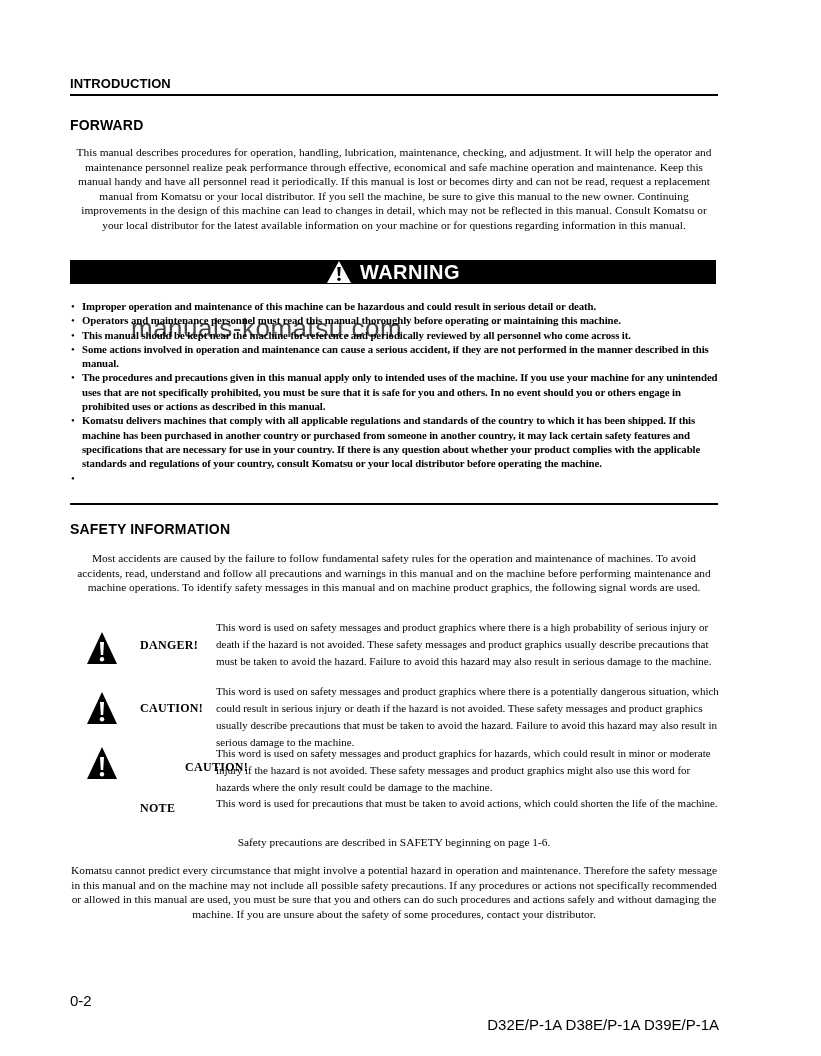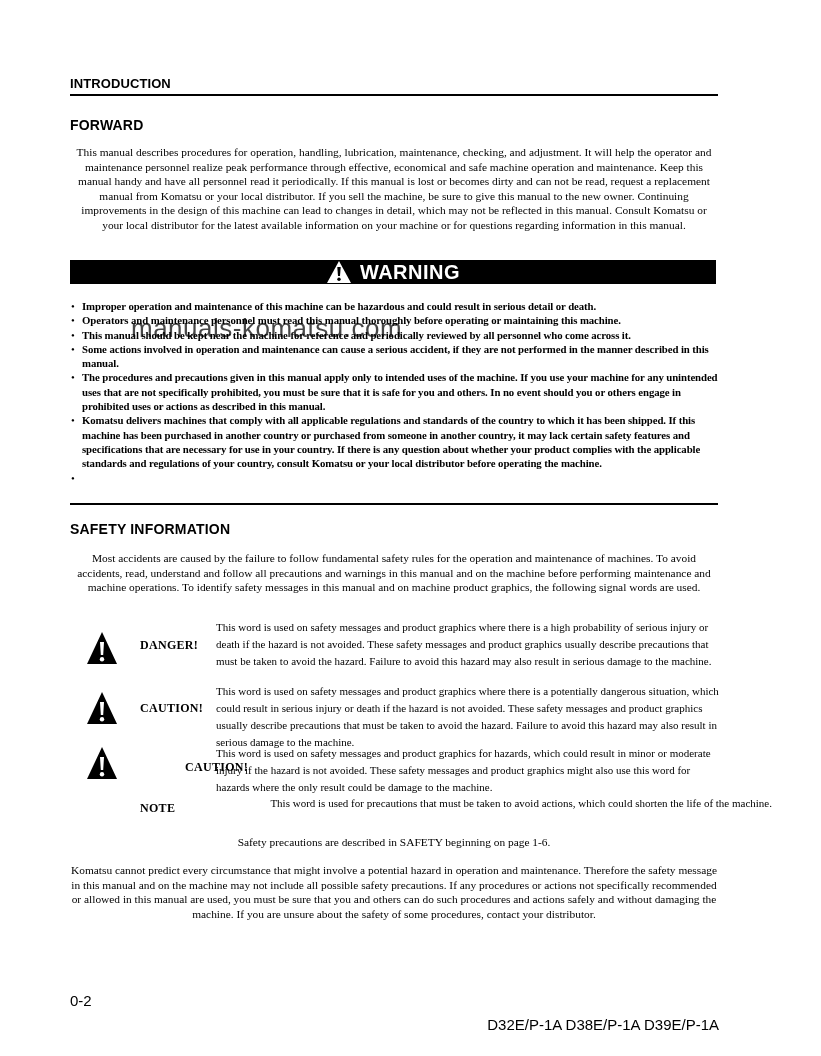--- a/index.html
+++ b/index.html
@@ -135,7 +135,7 @@
   <div class="desc" style="top:0px;">This word is used on safety messages and product graphics for hazards, which could result in minor or moderate injury if the hazard is not avoided. These safety messages and product graphics might also use this word for hazards where the only result could be damage to the machine.</div>
 </div>
 
-<div class="signal-row" style="top:795px; height:30px;text-align:right;">
+<div class="signal-row" style="top:795px; height:30px;">
   <div class="word" style="top:6px;">NOTE</div>
   <div class="desc" style="top:0px;margin-left:48px;">This word is used for precautions that must be taken to avoid actions, which could shorten the life of the machine.</div>
 </div>

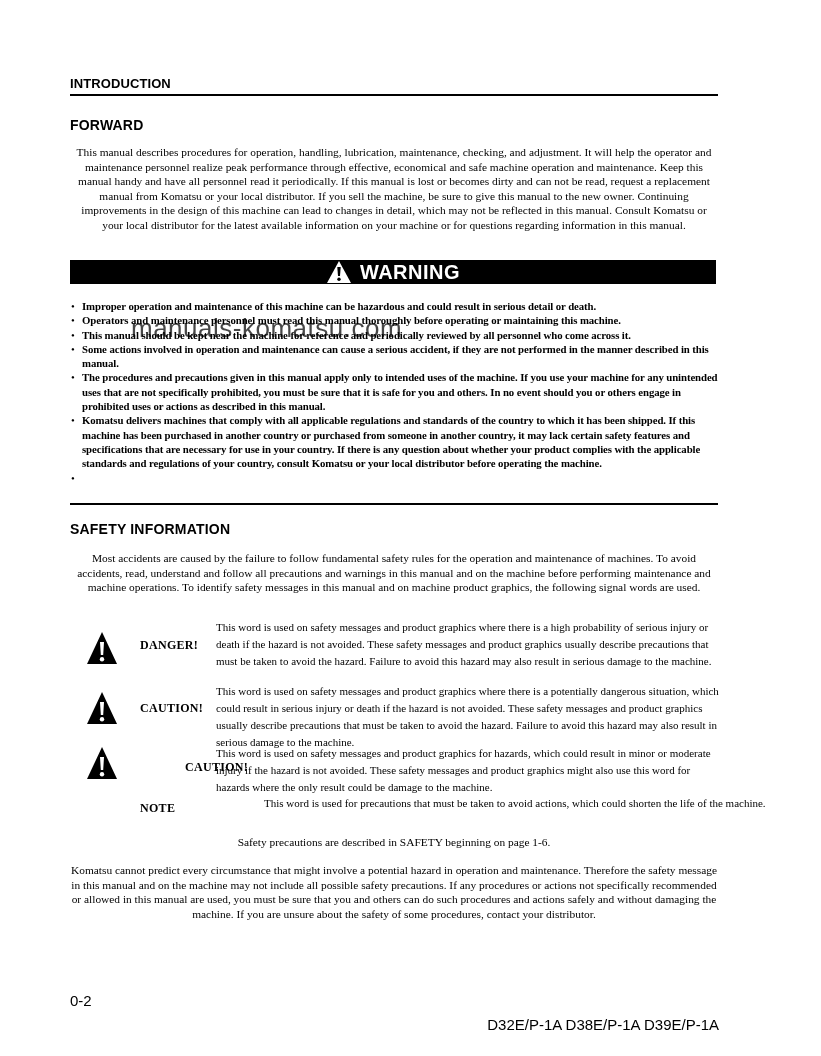--- a/index.html
+++ b/index.html
@@ -137,7 +137,7 @@
 
 <div class="signal-row" style="top:795px; height:30px;">
   <div class="word" style="top:6px;">NOTE</div>
-  <div class="desc" style="top:0px;margin-left:48px;">This word is used for precautions that must be taken to avoid actions, which could shorten the life of the machine.</div>
+  <div class="desc" style="top:0px;">This word is used for precautions that must be taken to avoid actions, which could shorten the life of the machine.</div>
 </div>
 
 <div class="para" style="top:835px;">Safety precautions are described in SAFETY beginning on page 1-6.</div>

